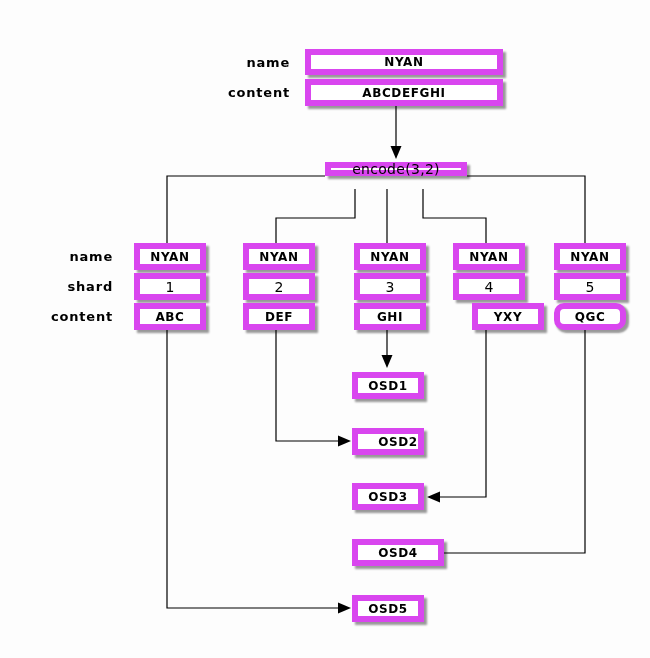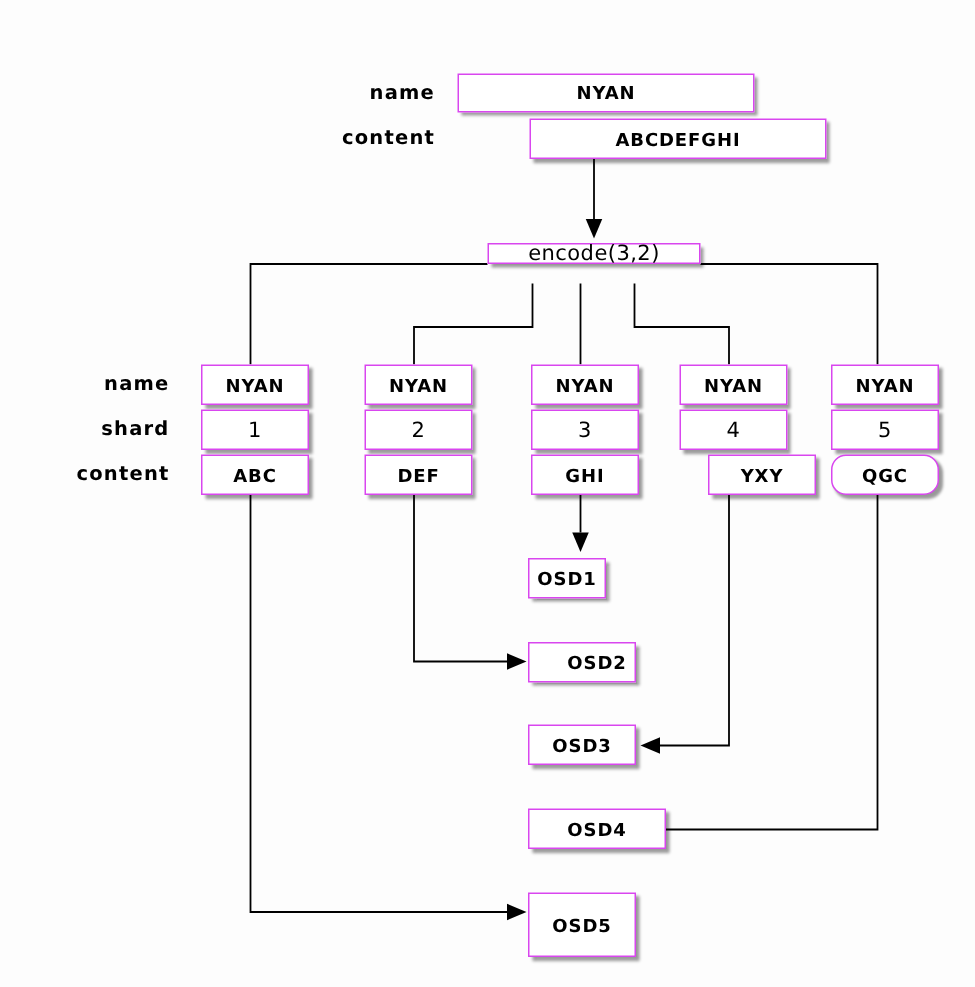--- a/index.html
+++ b/index.html
@@ -22,7 +22,7 @@
     position: absolute;
     box-sizing: border-box;
     background: #ffffff;
-    border: 1px solid #d946ef;
+    border: 6px solid #d946ef;
     box-shadow: 2.5px 2.5px 2px rgba(0,0,0,0.40);
     display: flex;
     align-items: center;

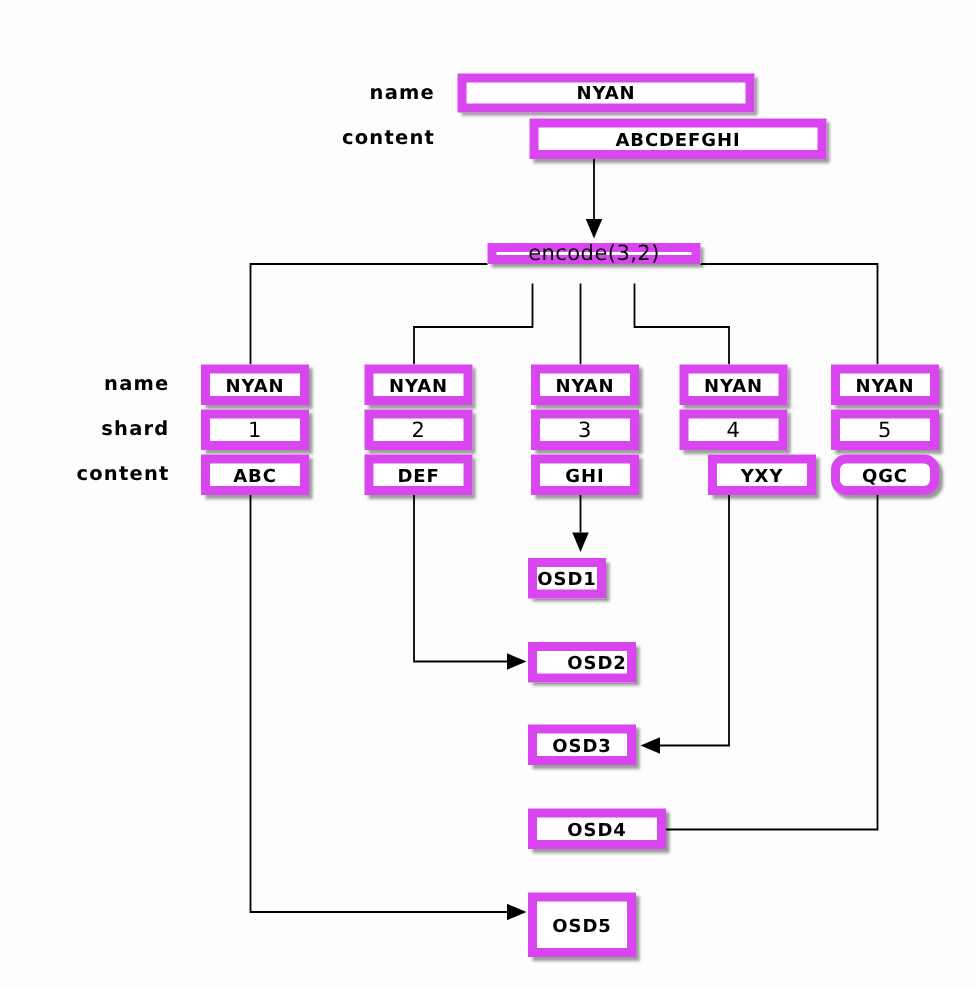--- a/index.html
+++ b/index.html
@@ -88,7 +88,7 @@
   <div class="lbl" style="right:360px; top:79px; height:27px;">content</div>
 
   <div class="box bold-text" style="left:305px; top:49px; width:198px; height:26px;">NYAN</div>
-  <div class="box bold-text" style="left:305px; top:79px; width:198px; height:27px;margin-left:48px;">ABCDEFGHI</div>
+  <div class="box bold-text" style="left:305px; top:79px; width:198px; height:27px;">ABCDEFGHI</div>
 
   <div class="box plain-text" style="left:325px; top:162px; width:142px; height:14px;">encode(3,2)</div>
 

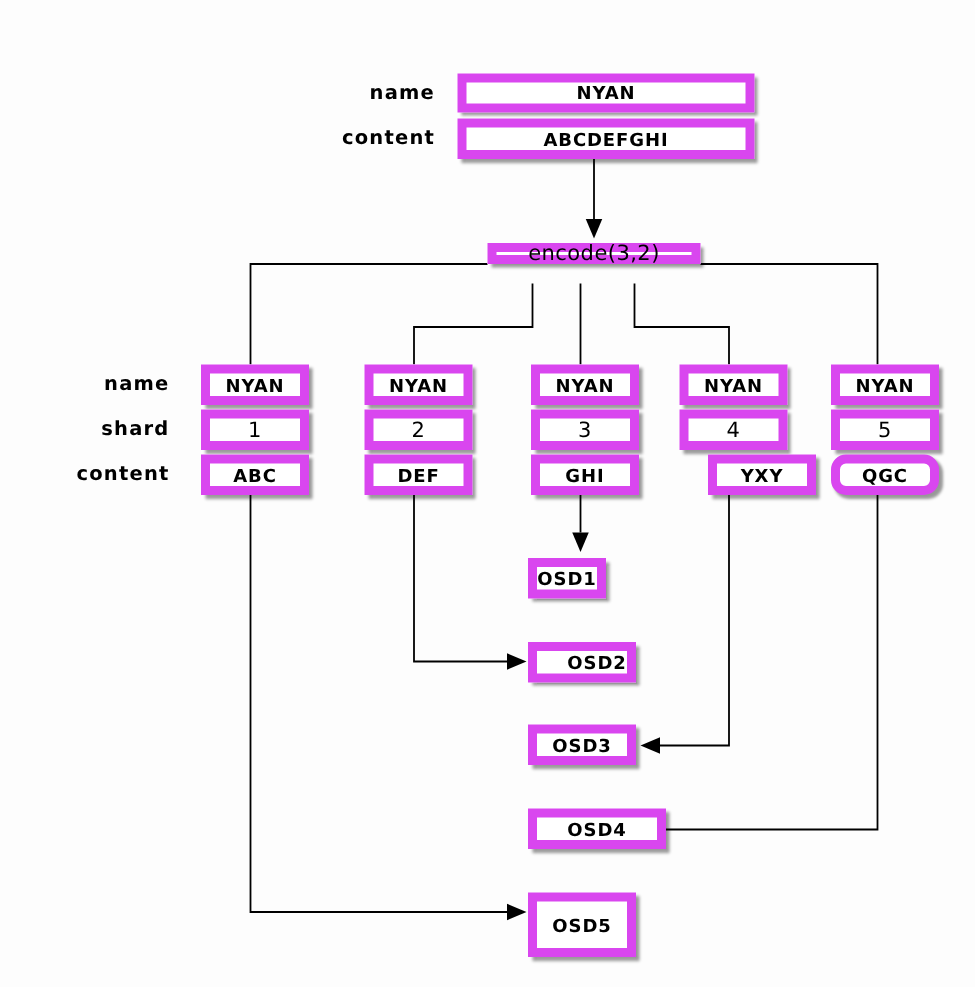--- a/index.html
+++ b/index.html
@@ -116,7 +116,7 @@
   <div class="box plain-text" style="left:554px; top:273px; width:72px; height:27px;">5</div>
   <div class="box bold-text" style="left:554px; top:303px; width:72px; height:27px;border-radius:10px;">QGC</div>
 
-  <div class="box bold-text" style="left:352px; top:372px; width:52px; height:27px;">OSD1</div>
+  <div class="box bold-text" style="left:352px; top:372px; width:72px; height:27px;">OSD1</div>
   <div class="box bold-text" style="left:352px; top:428px; width:72px; height:27px;padding-left:20px;">OSD2</div>
   <div class="box bold-text" style="left:352px; top:483px; width:72px; height:27px;text-align:right;">OSD3</div>
   <div class="box bold-text" style="left:352px; top:539px; width:92px; height:27px;text-align:center;">OSD4</div>

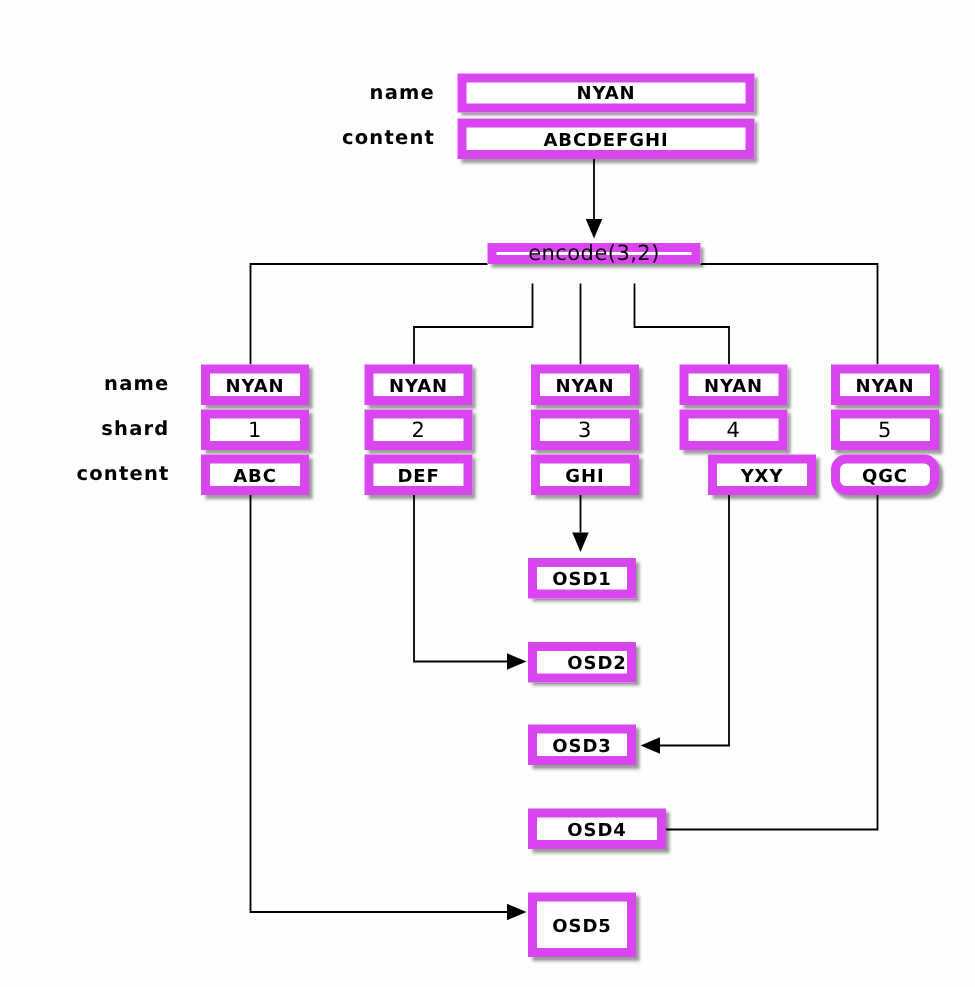--- a/index.html
+++ b/index.html
@@ -120,7 +120,7 @@
   <div class="box bold-text" style="left:352px; top:428px; width:72px; height:27px;padding-left:20px;">OSD2</div>
   <div class="box bold-text" style="left:352px; top:483px; width:72px; height:27px;text-align:right;">OSD3</div>
   <div class="box bold-text" style="left:352px; top:539px; width:92px; height:27px;text-align:center;">OSD4</div>
-  <div class="box bold-text" style="left:352px; top:595px; width:72px; height:43px;">OSD5</div>
+  <div class="box bold-text" style="left:352px; top:595px; width:72px; height:27px;">OSD5</div>
 
 </div>
 

